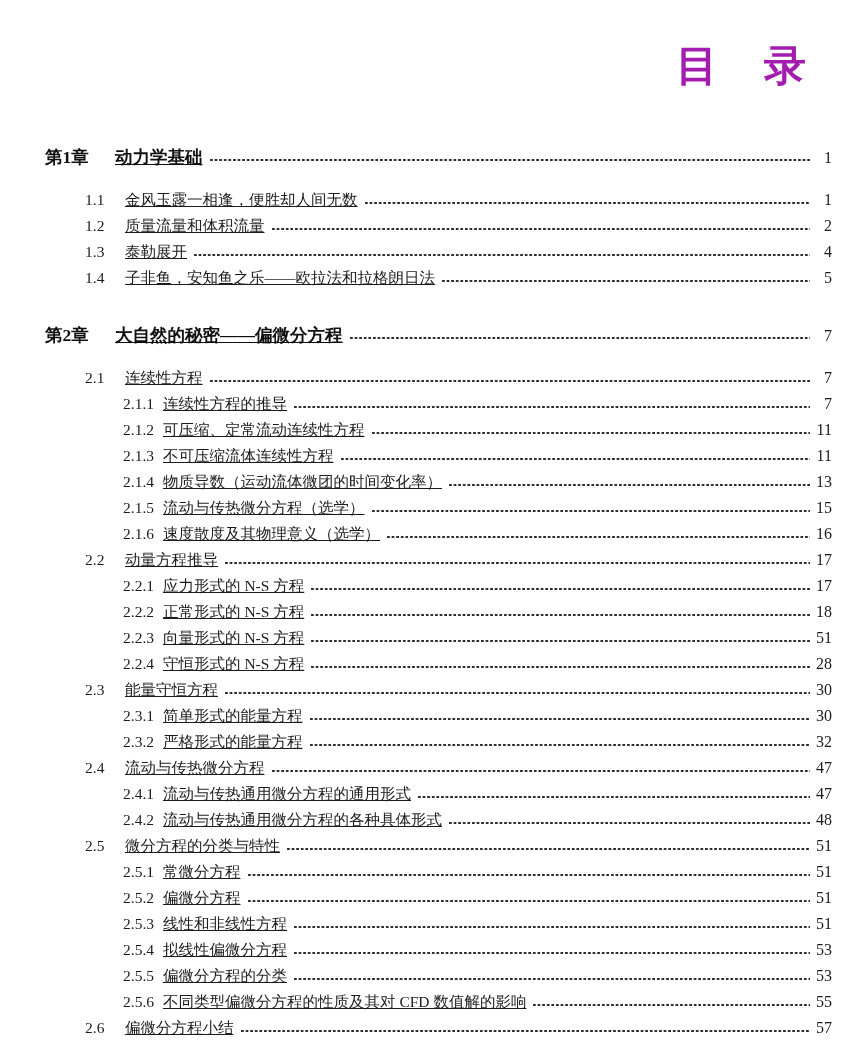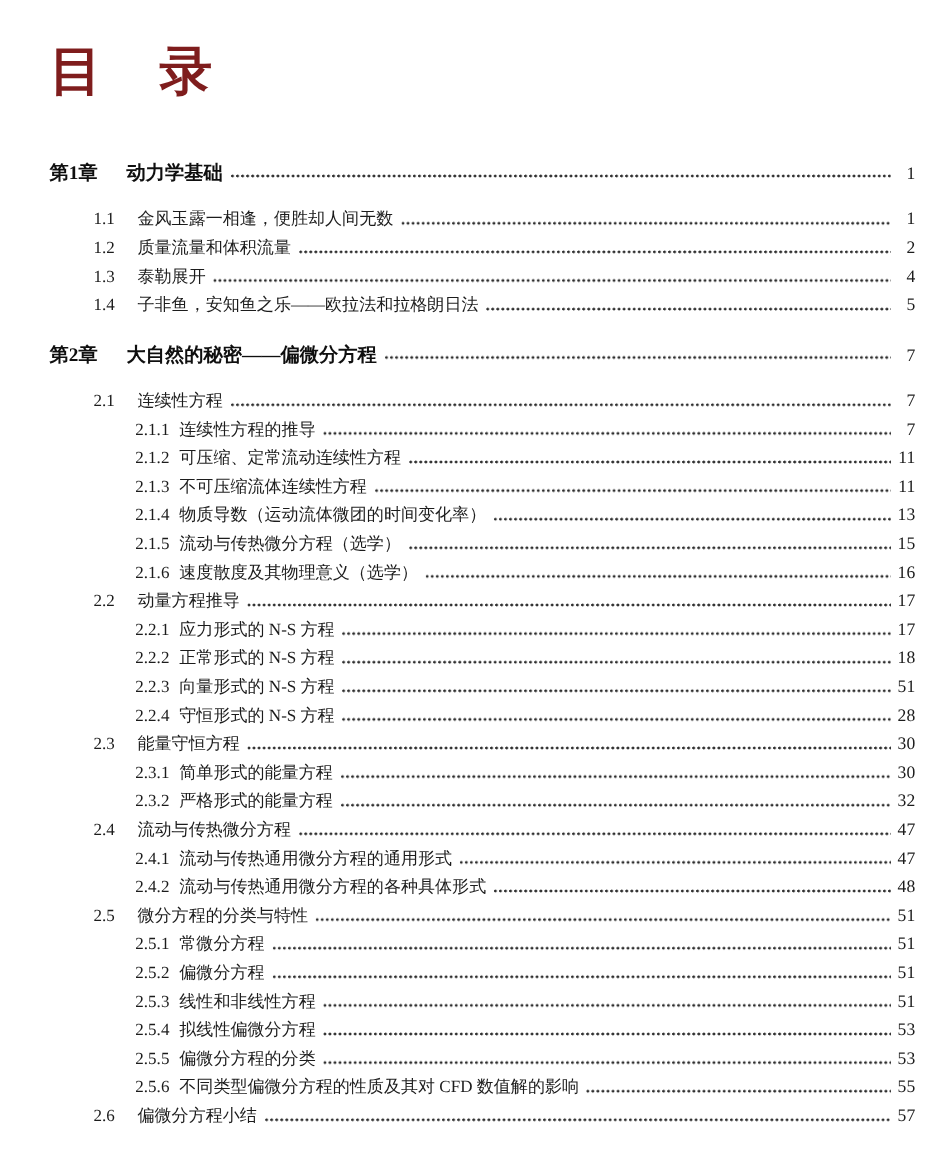--- a/index.html
+++ b/index.html
@@ -21,12 +21,12 @@
     padding: 42px 21px 0 45px;
   }
   .doc-title {
-    text-align: left;
-    font-size: 48px;
+    text-align: right;
+    font-size: 42px;
     line-height: 48px;
     font-weight: bold;
     letter-spacing: 2px;
-    color: #7f1d1d;
+    color: #a21caf;
     margin: 0 24px 0 0;
   }
   .toc {

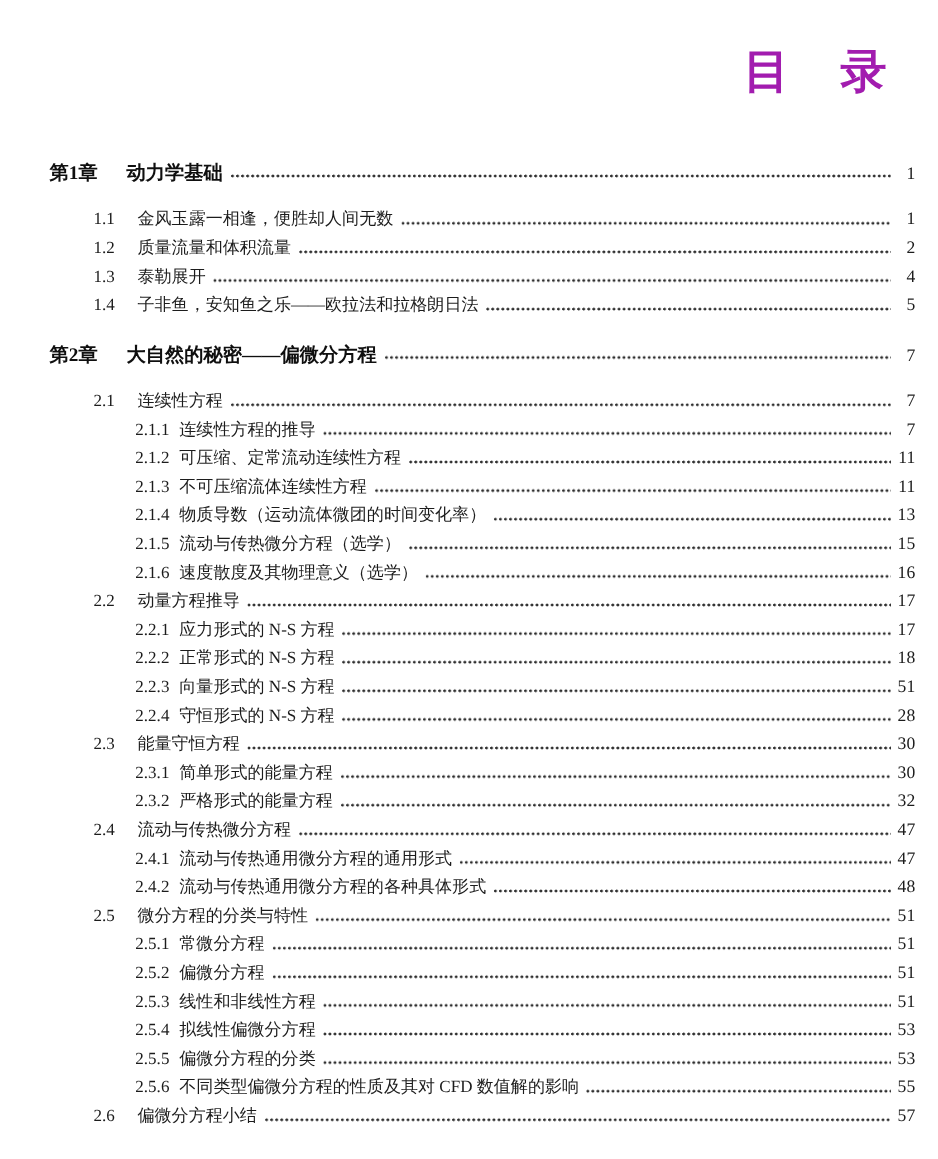--- a/index.html
+++ b/index.html
@@ -65,6 +65,7 @@
   .row-l3 .num { min-width: 40px; }
   .entry-title {
     flex: 0 0 auto;
+    text-decoration: underline;
   }
   .leader {
     flex: 1 1 auto;

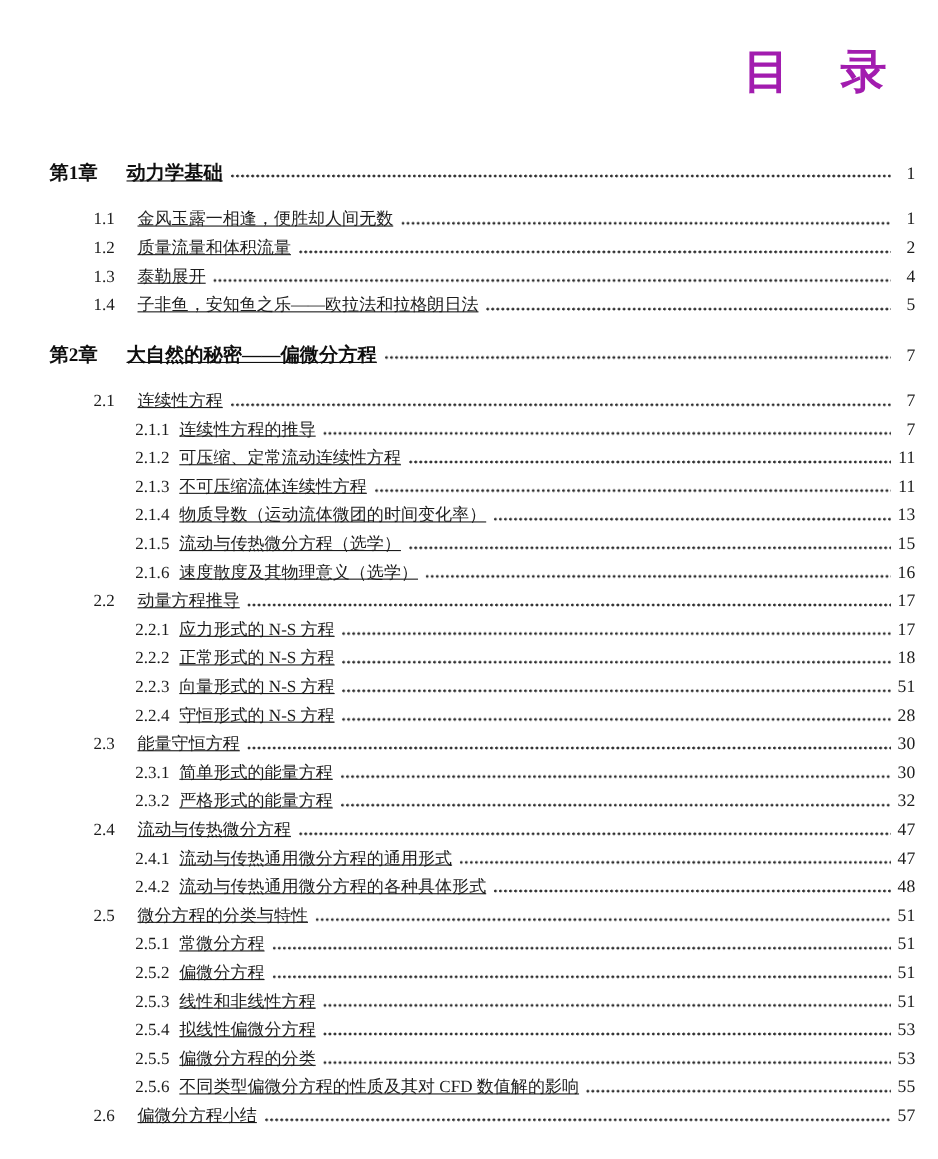--- a/index.html
+++ b/index.html
@@ -48,7 +48,7 @@
   }
   .row-l1 + .row-l2 {  }
   .row:not(:first-child).row-l1 {
-    margin-top: 18px;
+    margin-top: 31px;
   }
   .row-l2, .row-l3 {
     font-size: 15.5px;

